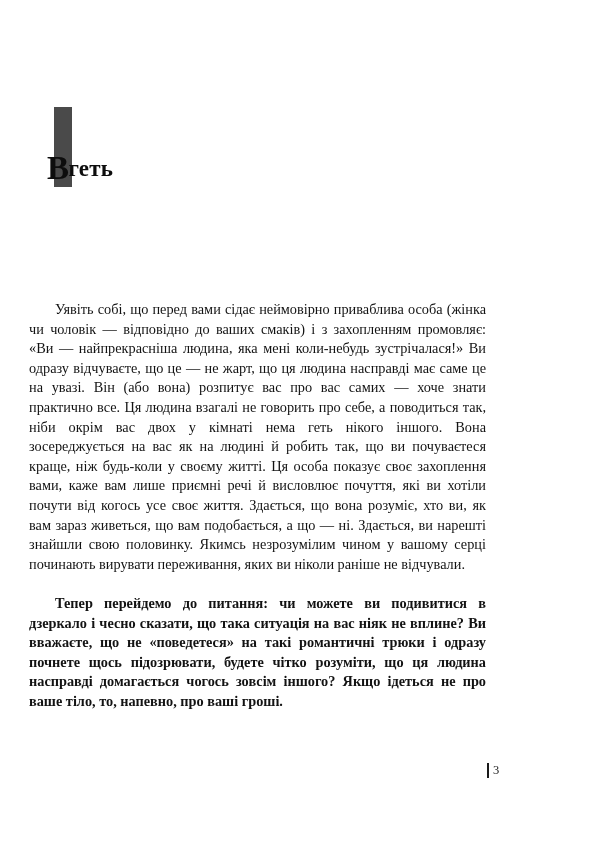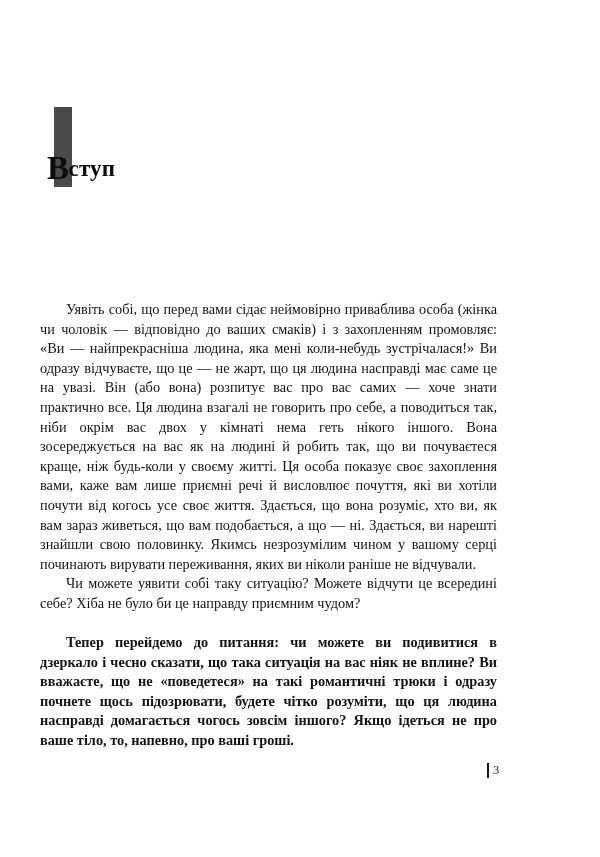--- a/index.html
+++ b/index.html
@@ -115,7 +115,7 @@
 
   <div class="chapter-head">
     <div class="chapter-rule"></div>
-    <h1 class="chapter-title"><span class="dropcap">В</span><span>ступ</span></h1>
+    <h1 class="chapter-title"><span class="dropcap">В</span><span>геть</span></h1>
   </div>
 
   <div class="body-copy">

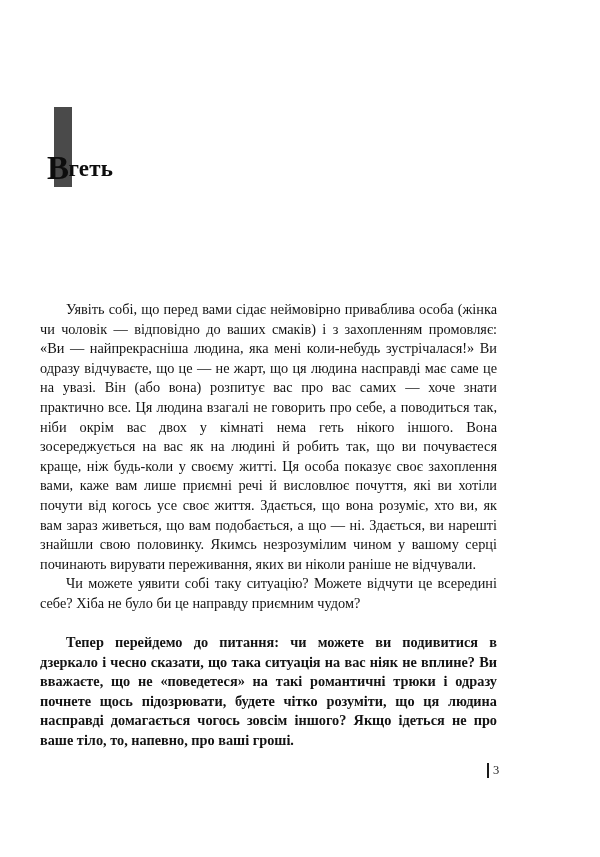--- a/index.html
+++ b/index.html
@@ -61,7 +61,7 @@
   
   .body-copy {
     position: absolute;
-    left: 40px;
+    left: 29px;
     top: 300px;
     width: 457px;
   }

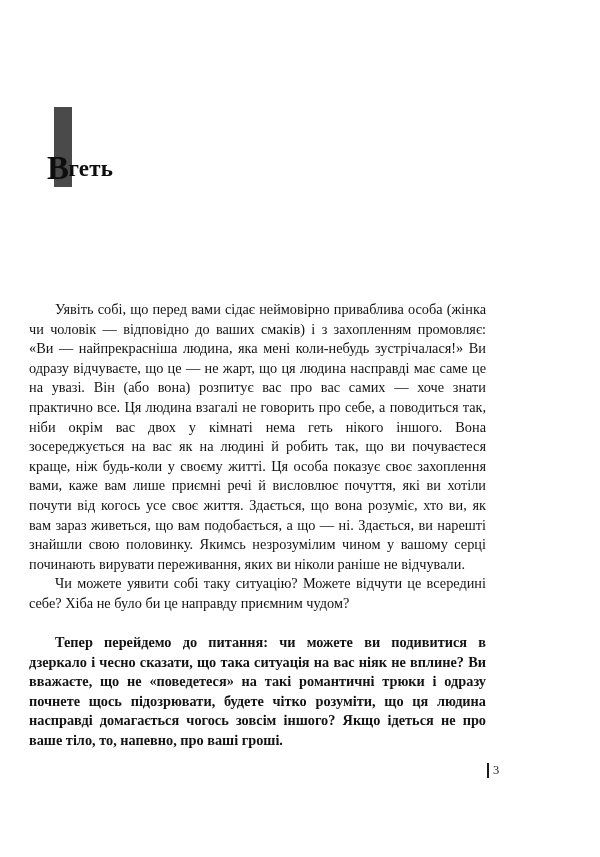--- a/index.html
+++ b/index.html
@@ -120,7 +120,6 @@
 
   <div class="body-copy">
     <p class="indent">Уявіть собі, що перед вами сідає неймовірно приваблива особа (жінка чи чоловік — відповідно до ваших смаків) і з захопленням промовляє: «Ви — найпрекрасніша людина, яка мені коли-небудь зустрічалася!» Ви одразу відчуваєте, що це — не жарт, що ця людина насправді має саме це на увазі. Він (або вона) розпитує вас про вас самих — хоче знати практично все. Ця людина взагалі не говорить про себе, а поводиться так, ніби окрім вас двох у кімнаті нема геть нікого іншого. Вона зосереджується на вас як на людині й робить так, що ви почуваєтеся краще, ніж будь-коли у своєму житті. Ця особа показує своє захоплення вами, каже вам лише приємні речі й висловлює почуття, які ви хотіли почути від когось усе своє життя. Здається, що вона розуміє, хто ви, як вам зараз живеться, що вам подобається, а що — ні. Здається, ви нарешті знайшли свою половинку. Якимсь незрозумілим чином у вашому серці починають вирувати переживання, яких ви ніколи раніше не відчували.</p>
-    <p class="indent">Чи можете уявити собі таку ситуацію? Можете відчути це всередині себе? Хіба не було би це направду приємним чудом?</p>
     <p class="indent gap-before">Тепер перейдемо до питання: чи можете ви подивитися в дзеркало і чесно сказати, що така ситуація на вас ніяк не вплине? Ви вважаєте, що не «поведетеся» на такі романтичні трюки і одразу почнете щось підозрювати, будете чітко розуміти, що ця людина насправді домагається чогось зовсім іншого? Якщо ідеться не про ваше тіло, то, напевно, про ваші гроші.</p>
   </div>
 

